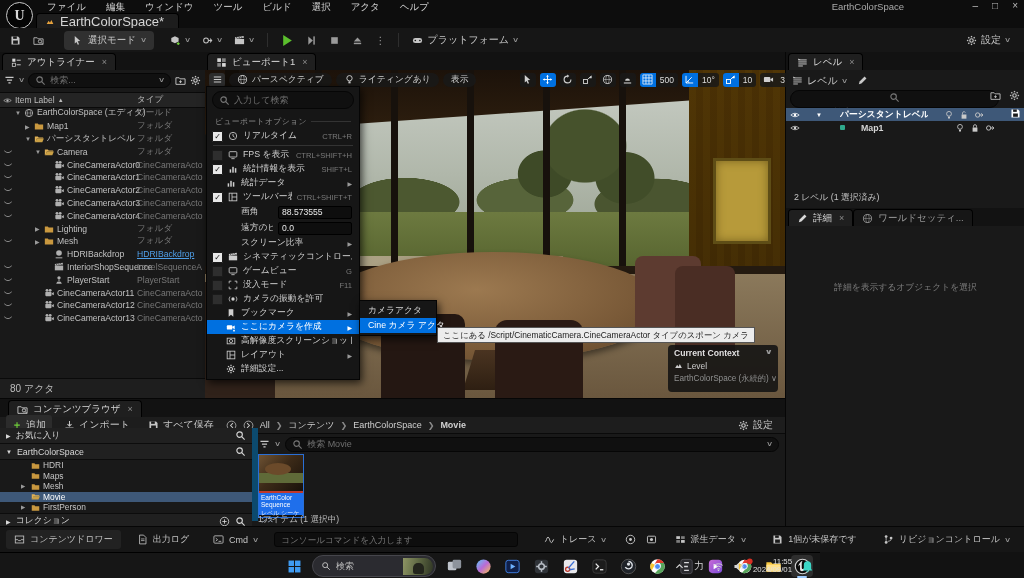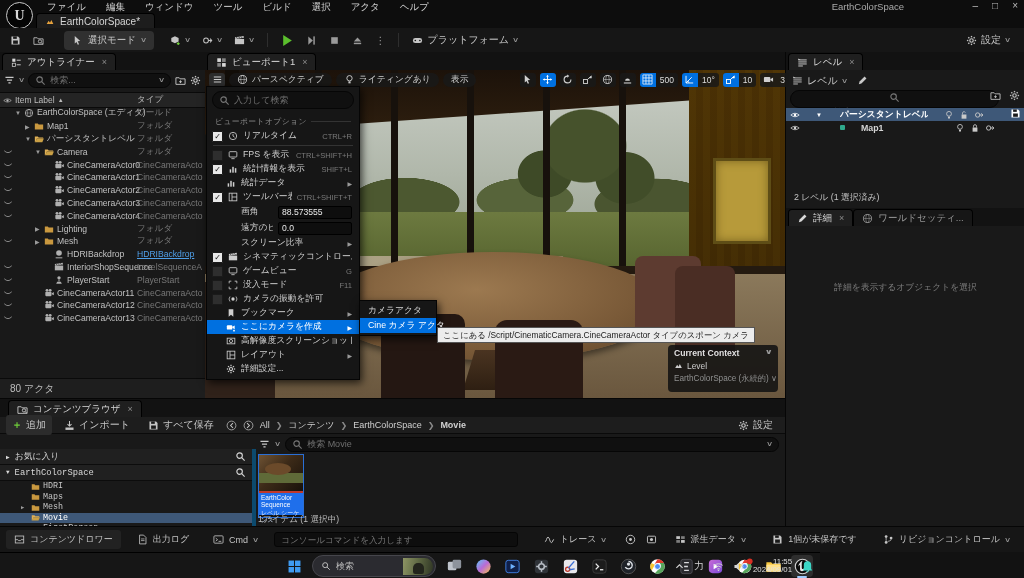--- a/index.html
+++ b/index.html
@@ -17,7 +17,7 @@
   .menu-item{padding:1px 9px;color:#cfcfcf;font-size:9.5px;line-height:12px;}
   #wintitle{right:120px;top:1px;font-size:9.5px;color:#aaa;}
   #wincontrols{right:6px;top:0;display:flex;gap:14px;color:#bbb;font-size:10px;}
-  #asset-tab{left:36px;top:13px;height:15px;background:#1d1d1d;border:1px solid #000;border-bottom:none;border-radius:4px 4px 0 0;display:flex;align-items:center;gap:5px;padding:0 14px 0 8px;font-size:10px;color:#d5d5d5;}
+  #asset-tab{left:36px;top:13px;height:15px;background:#1d1d1d;border:1px solid #000;border-bottom:none;border-radius:4px 4px 0 0;display:flex;align-items:center;gap:5px;padding:0 14px 0 8px;font-size:13px;color:#d5d5d5;}
   .orange-lv{width:10px;height:8px;}
   
   #maintoolbar{left:0;top:28px;width:1024px;height:24px;background:#161616;border-bottom:1px solid #060606;display:flex;align-items:center;}

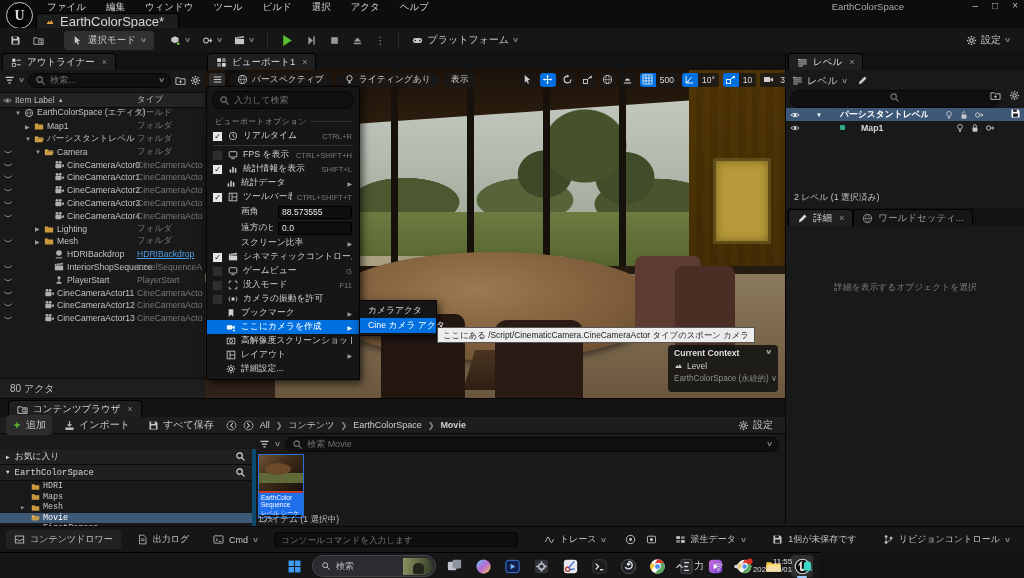--- a/index.html
+++ b/index.html
@@ -98,7 +98,7 @@
   #cb-toolbar{left:0;top:17px;width:785px;height:17px;background:#1d1d1d;border-bottom:1px solid #0a0a0a;display:flex;align-items:center;gap:6px;padding:0 6px;box-sizing:border-box;}
   .crumb{display:flex;align-items:center;gap:6px;font-size:9px;color:#d0d0d0;}
   .crumb .sep{color:#8a8a8a;font-size:8px;}
-  #cb-left{left:0;top:50px;width:252px;height:93px;border-right:4px solid #0c4a6e;font-family:Liberation Mono, monospace;}
+  #cb-left{left:0;top:29px;width:252px;height:93px;border-right:6px solid #0c4a6e;}
   .cb-hdr{height:15px;display:flex;align-items:center;gap:5px;padding:0 6px;background:#202020;border-bottom:1px solid #0c0c0c;color:#d8d8d8;font-size:8.8px;}
   .cb-hdr .sp{flex:1;}
   .trow{height:10.5px;display:flex;align-items:center;gap:3px;font-size:8.4px;color:#c5c5c5;white-space:nowrap;}

